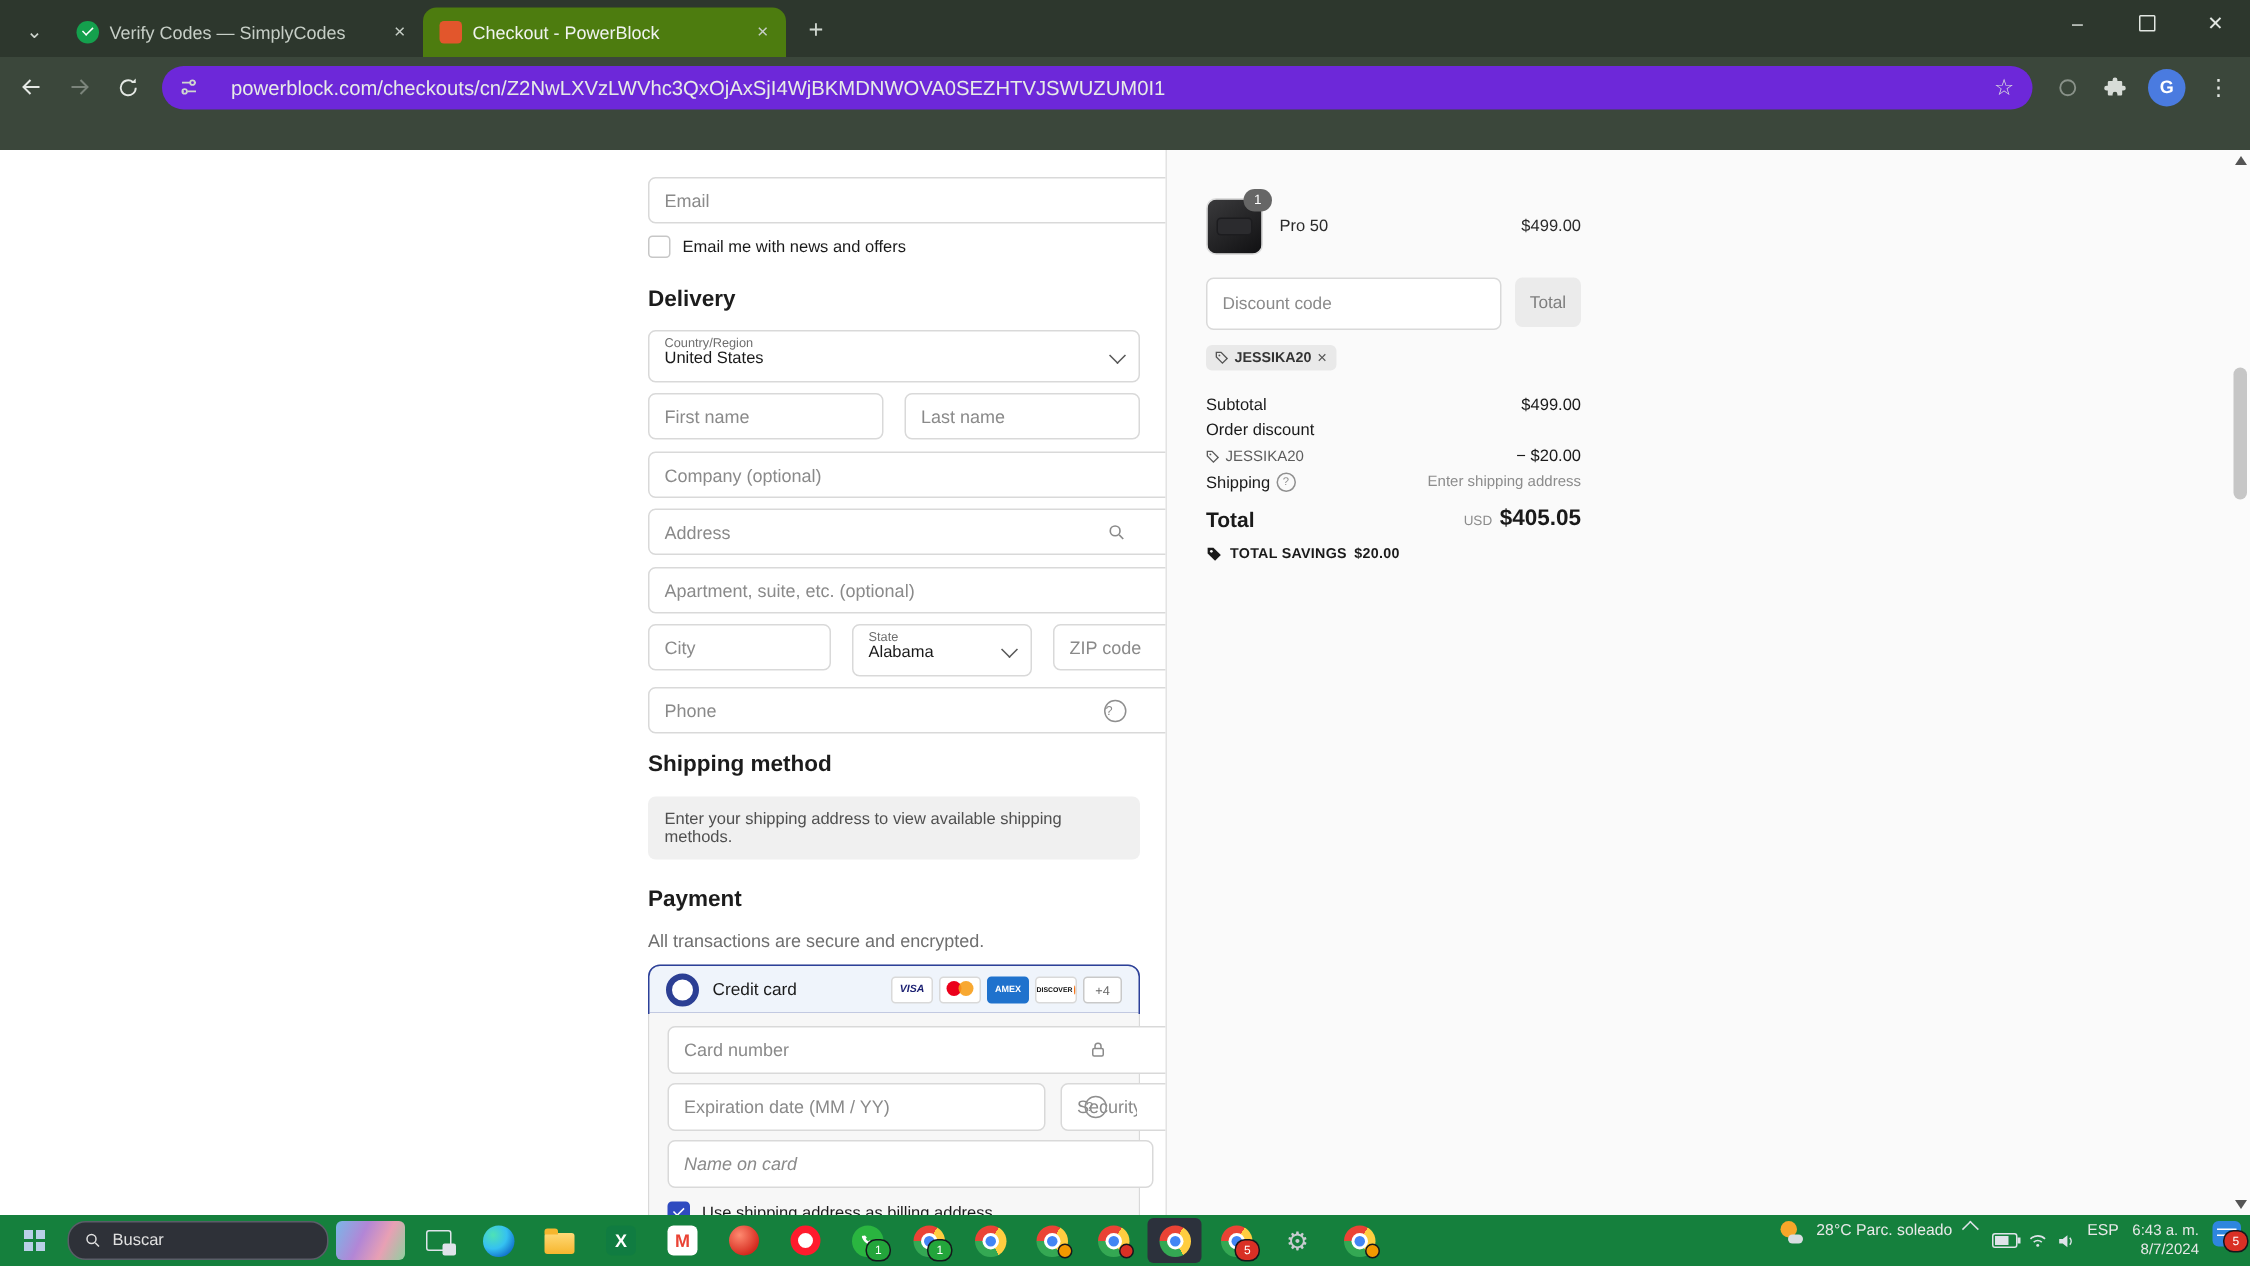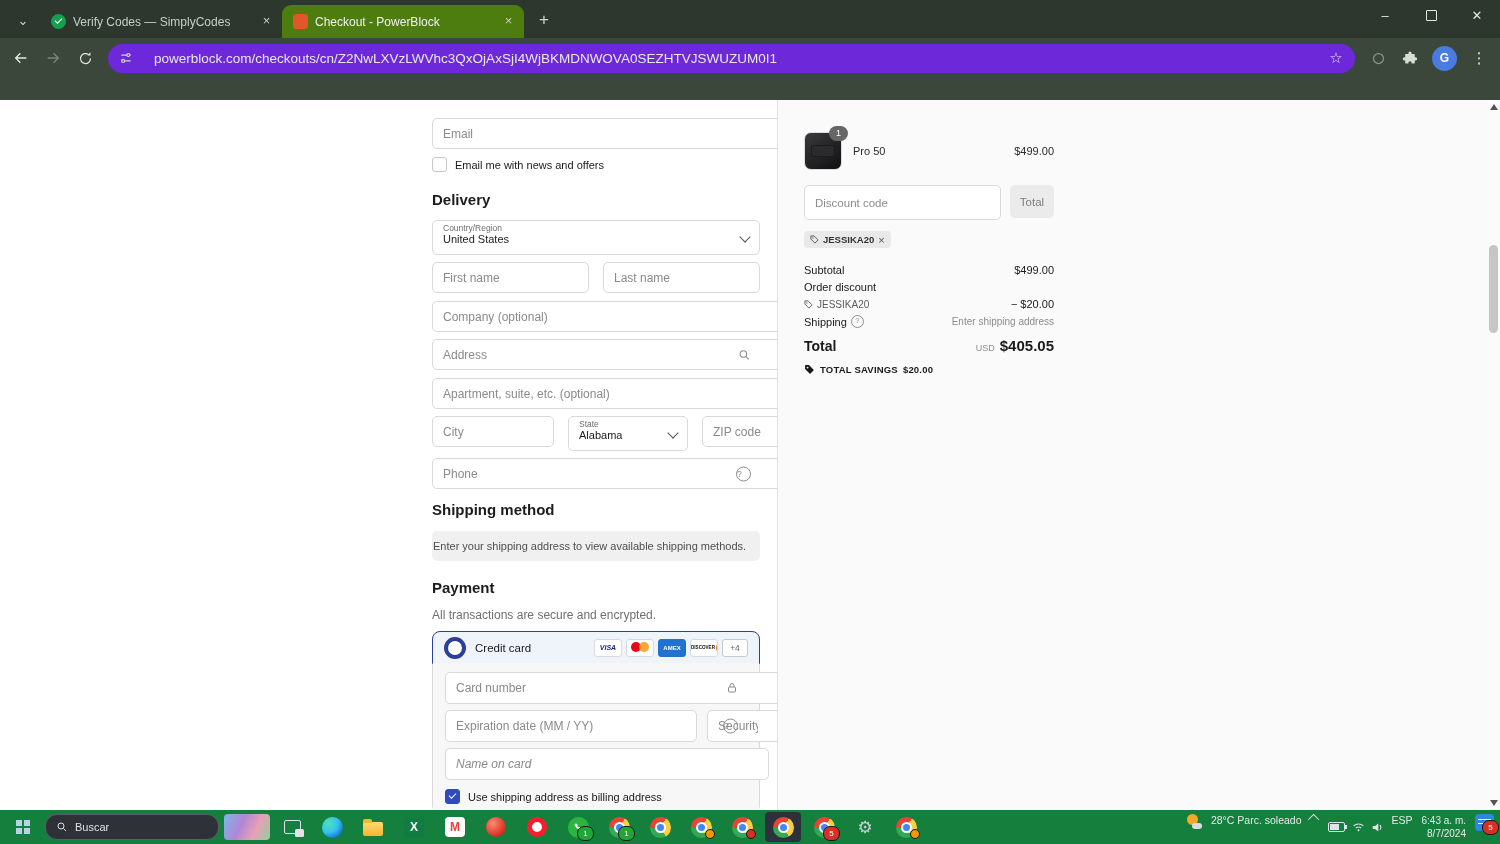--- a/index.html
+++ b/index.html
@@ -53,7 +53,7 @@
   .select .s-label{display:block;font-size:8.5px;color:#6d6d6d;line-height:9px;}
   .select .s-value{display:block;font-size:11px;color:#1a1a1a;line-height:13px;}
   .chev{position:absolute;right:10px;top:50%;width:7px;height:7px;margin-top:-5px;border-right:1.4px solid #555;border-bottom:1.4px solid #555;transform:rotate(45deg);}
-  .notice{margin-top:8px;background:#f0f0f0;border-radius:5px;padding:9px 1px;font-size:11px;color:#4f4f4f;}
+  .notice{margin-top:8px;background:#f0f0f0;border-radius:5px;padding:9px 11px;font-size:11px;color:#4f4f4f;}
   .sub-note{margin-top:12px;font-size:12px;color:#6f6f6f;}
   .q-ic{width:13px;height:13px;border:1px solid #8f8f8f;border-radius:50%;color:#8f8f8f;font-size:8.5px;line-height:12px;text-align:center;flex:none;}
 

